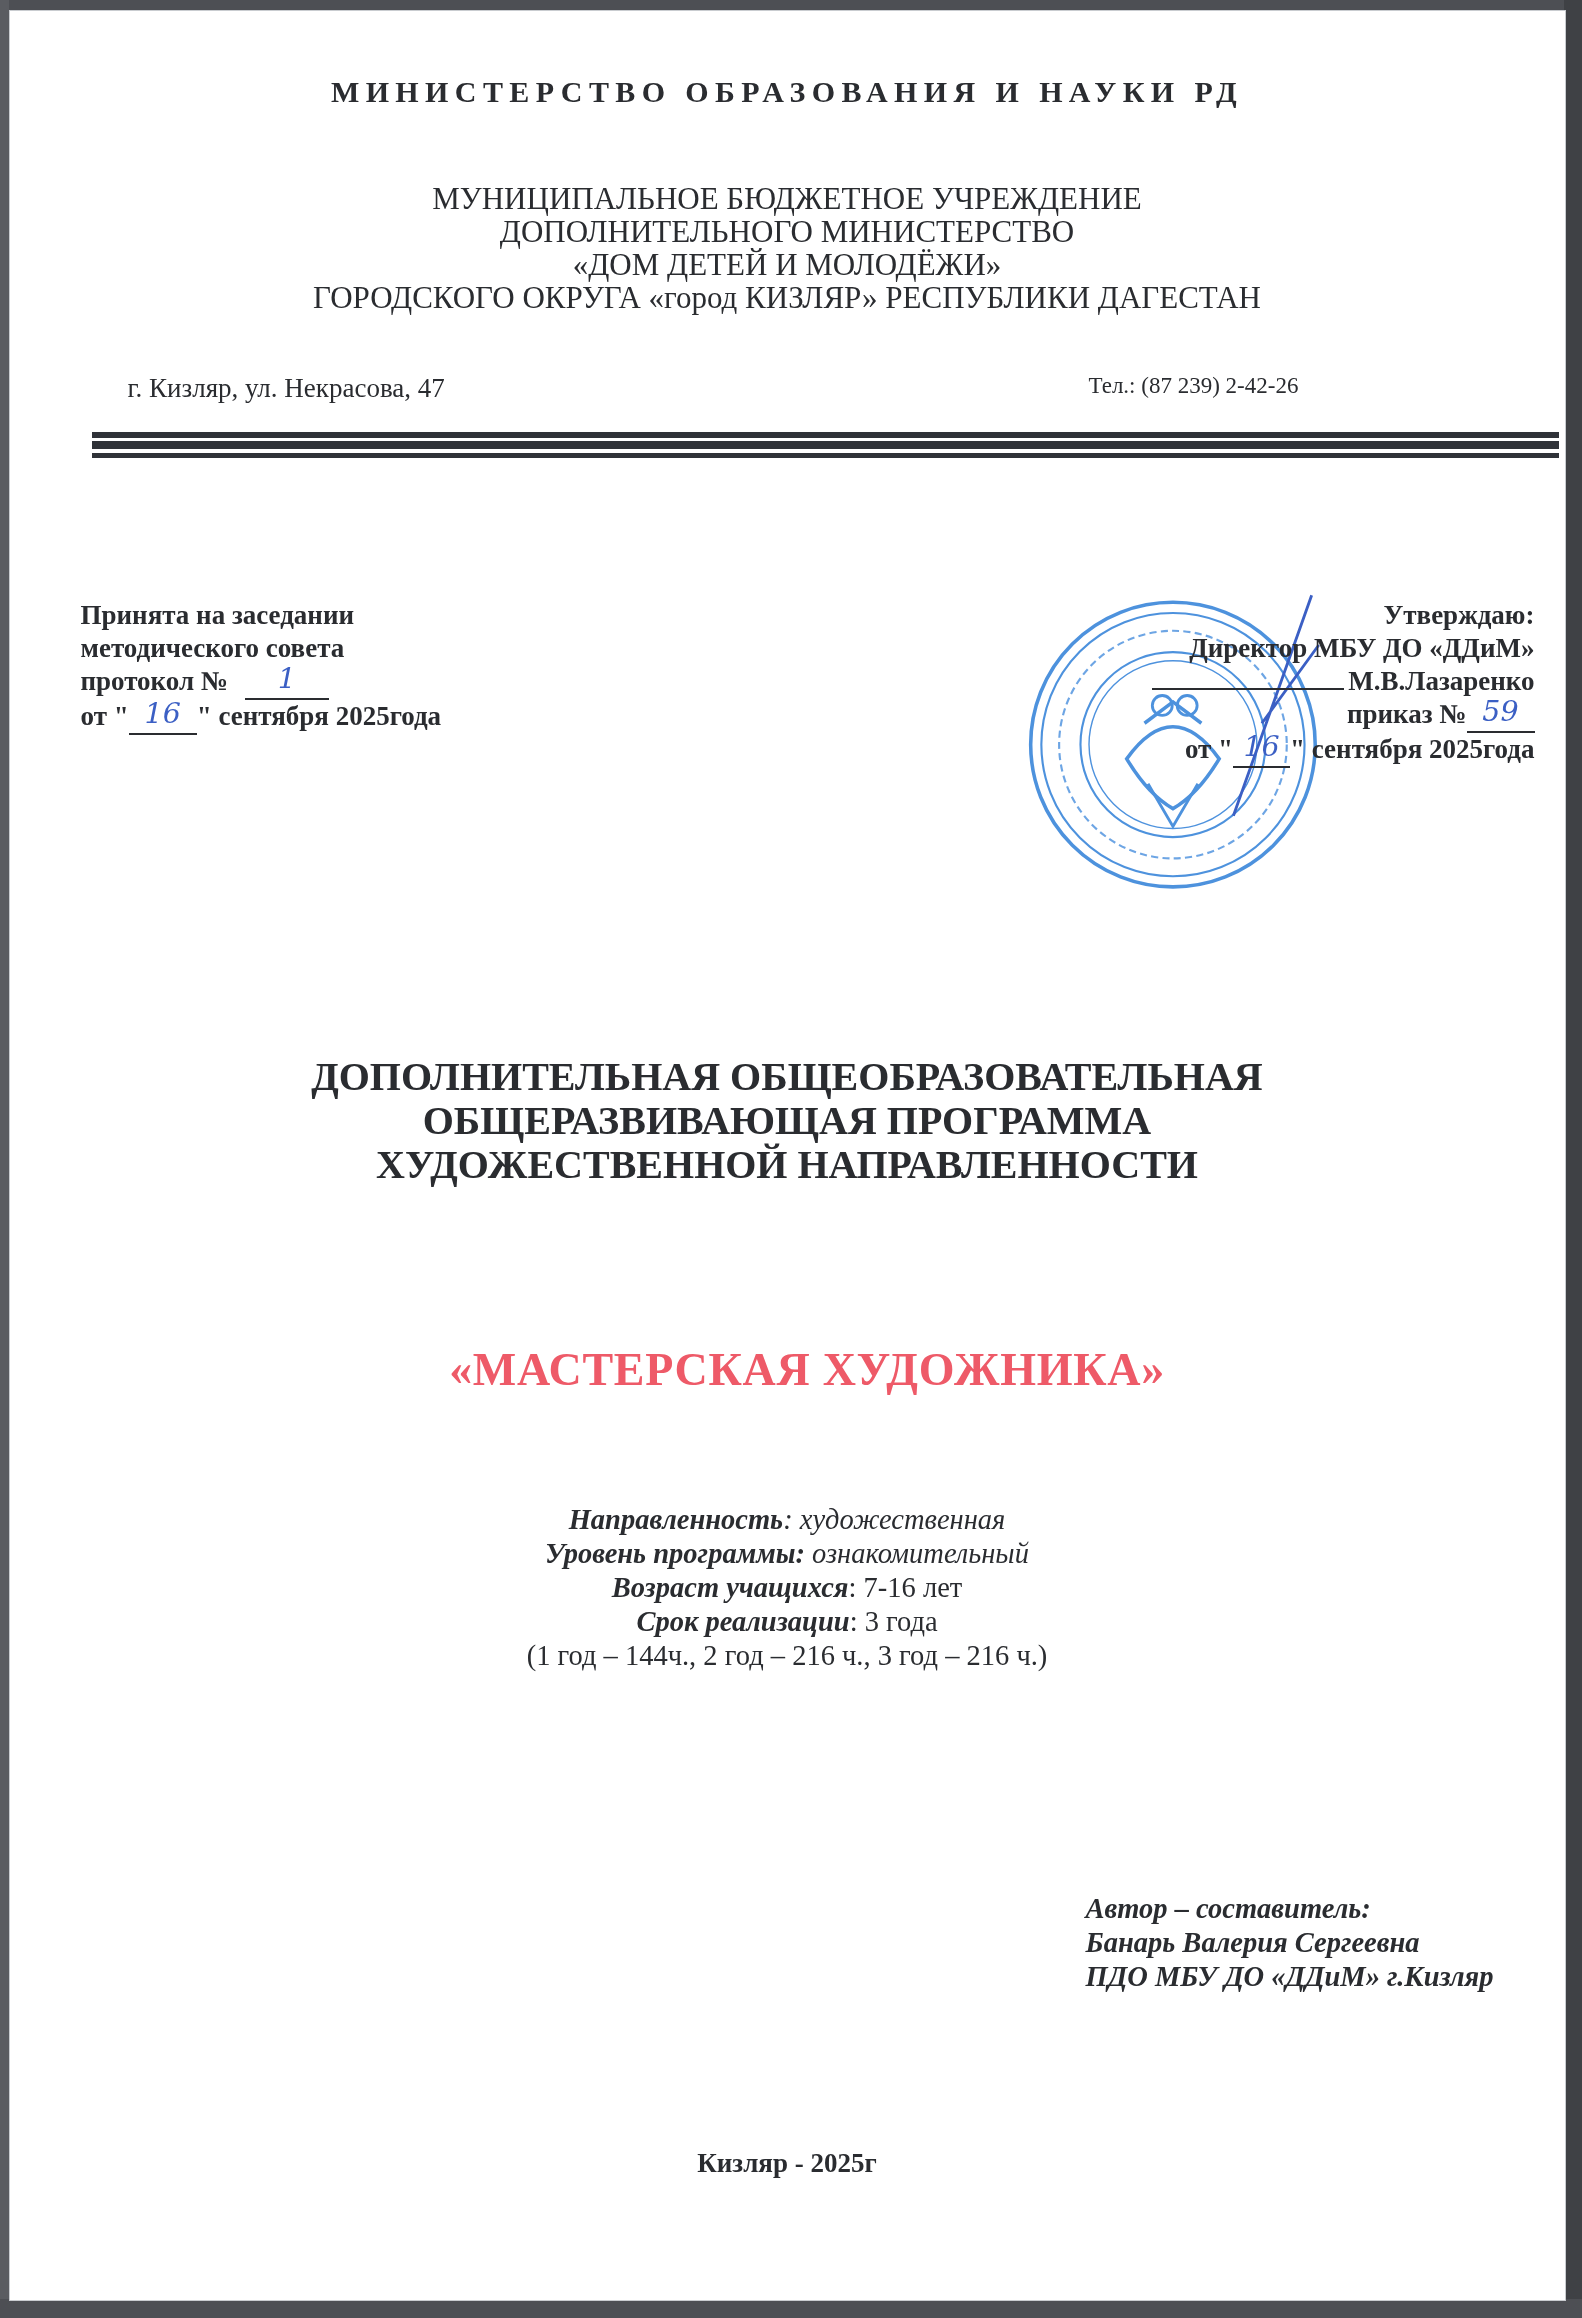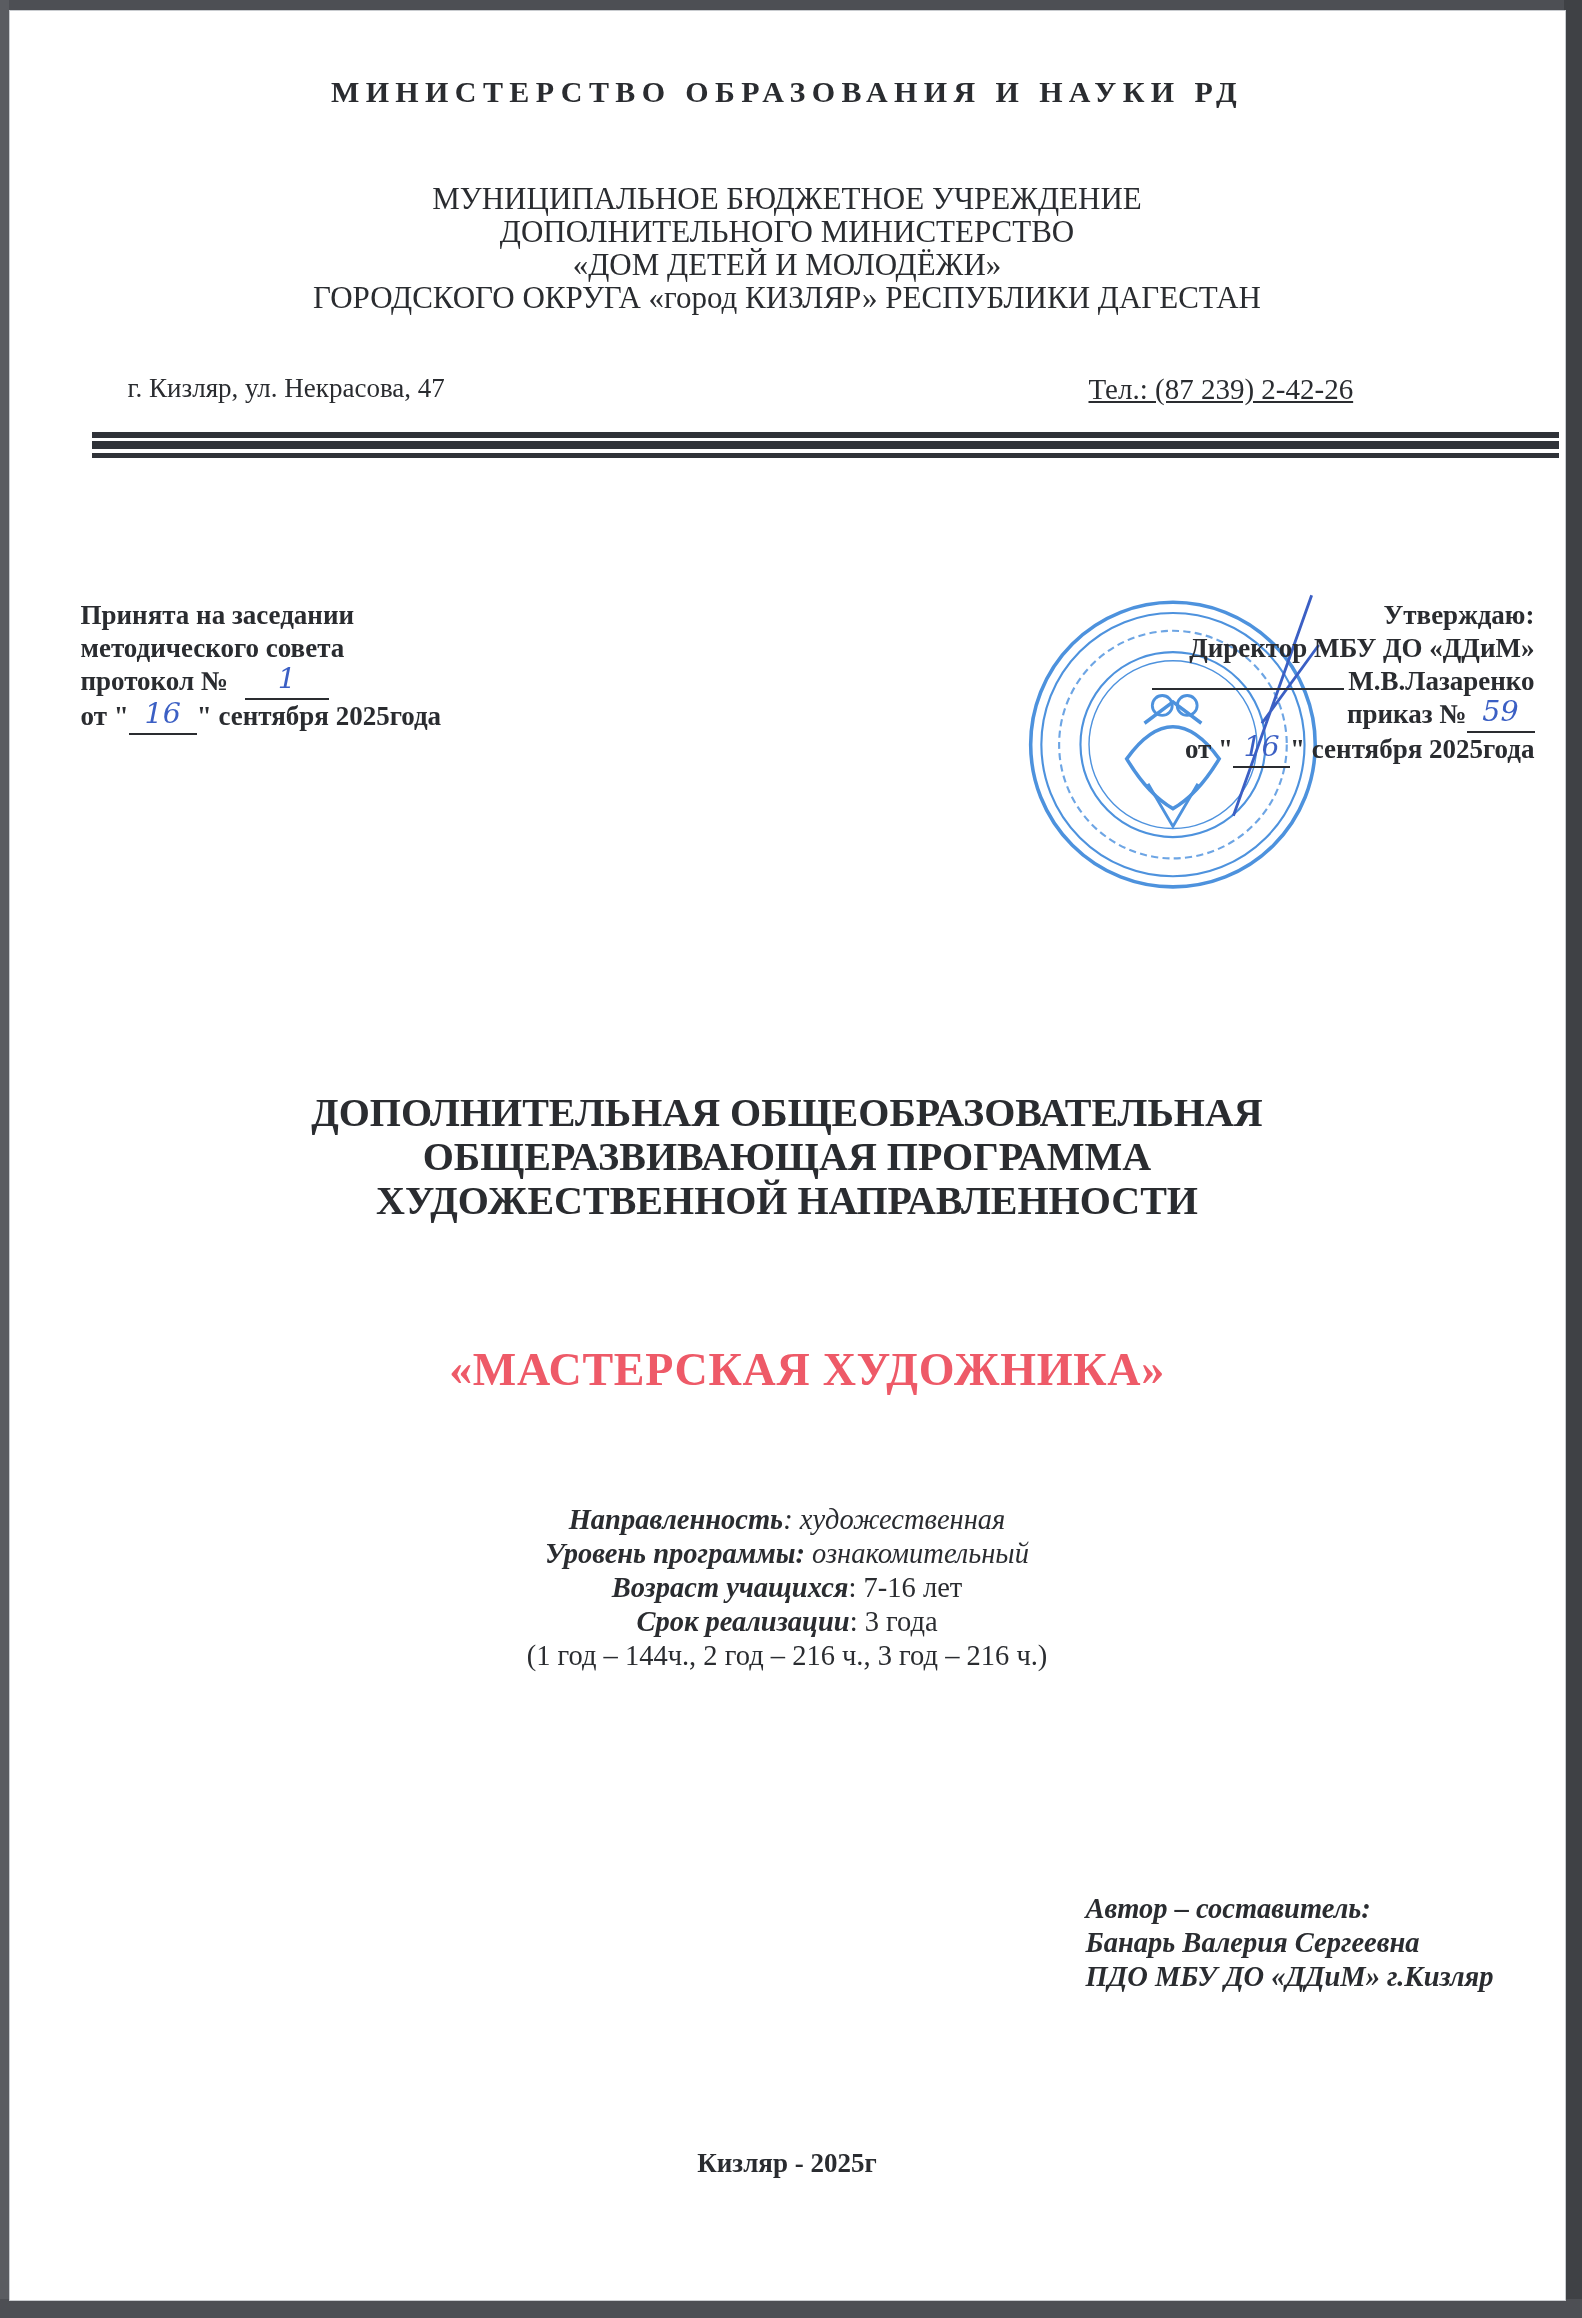--- a/index.html
+++ b/index.html
@@ -28,7 +28,7 @@
   .org { left: 0; width: 1555px; top: 171px; font-size: 31px; font-weight: normal; line-height: 33px; }
   .org-last { font-size: 31px; }
   .address { left: 118px; top: 362px; font-size: 27px; }
-  .phone { left: 1079px; top: 362px; font-size: 29px; text-decoration: underline; }
+  .phone { left: 1079px; top: 362px; font-size: 23px; }
 
   .rule { left: 82px; width: 1467px; background: #2f3238; }
   .rule1 { top: 421px; height: 5.7px; }

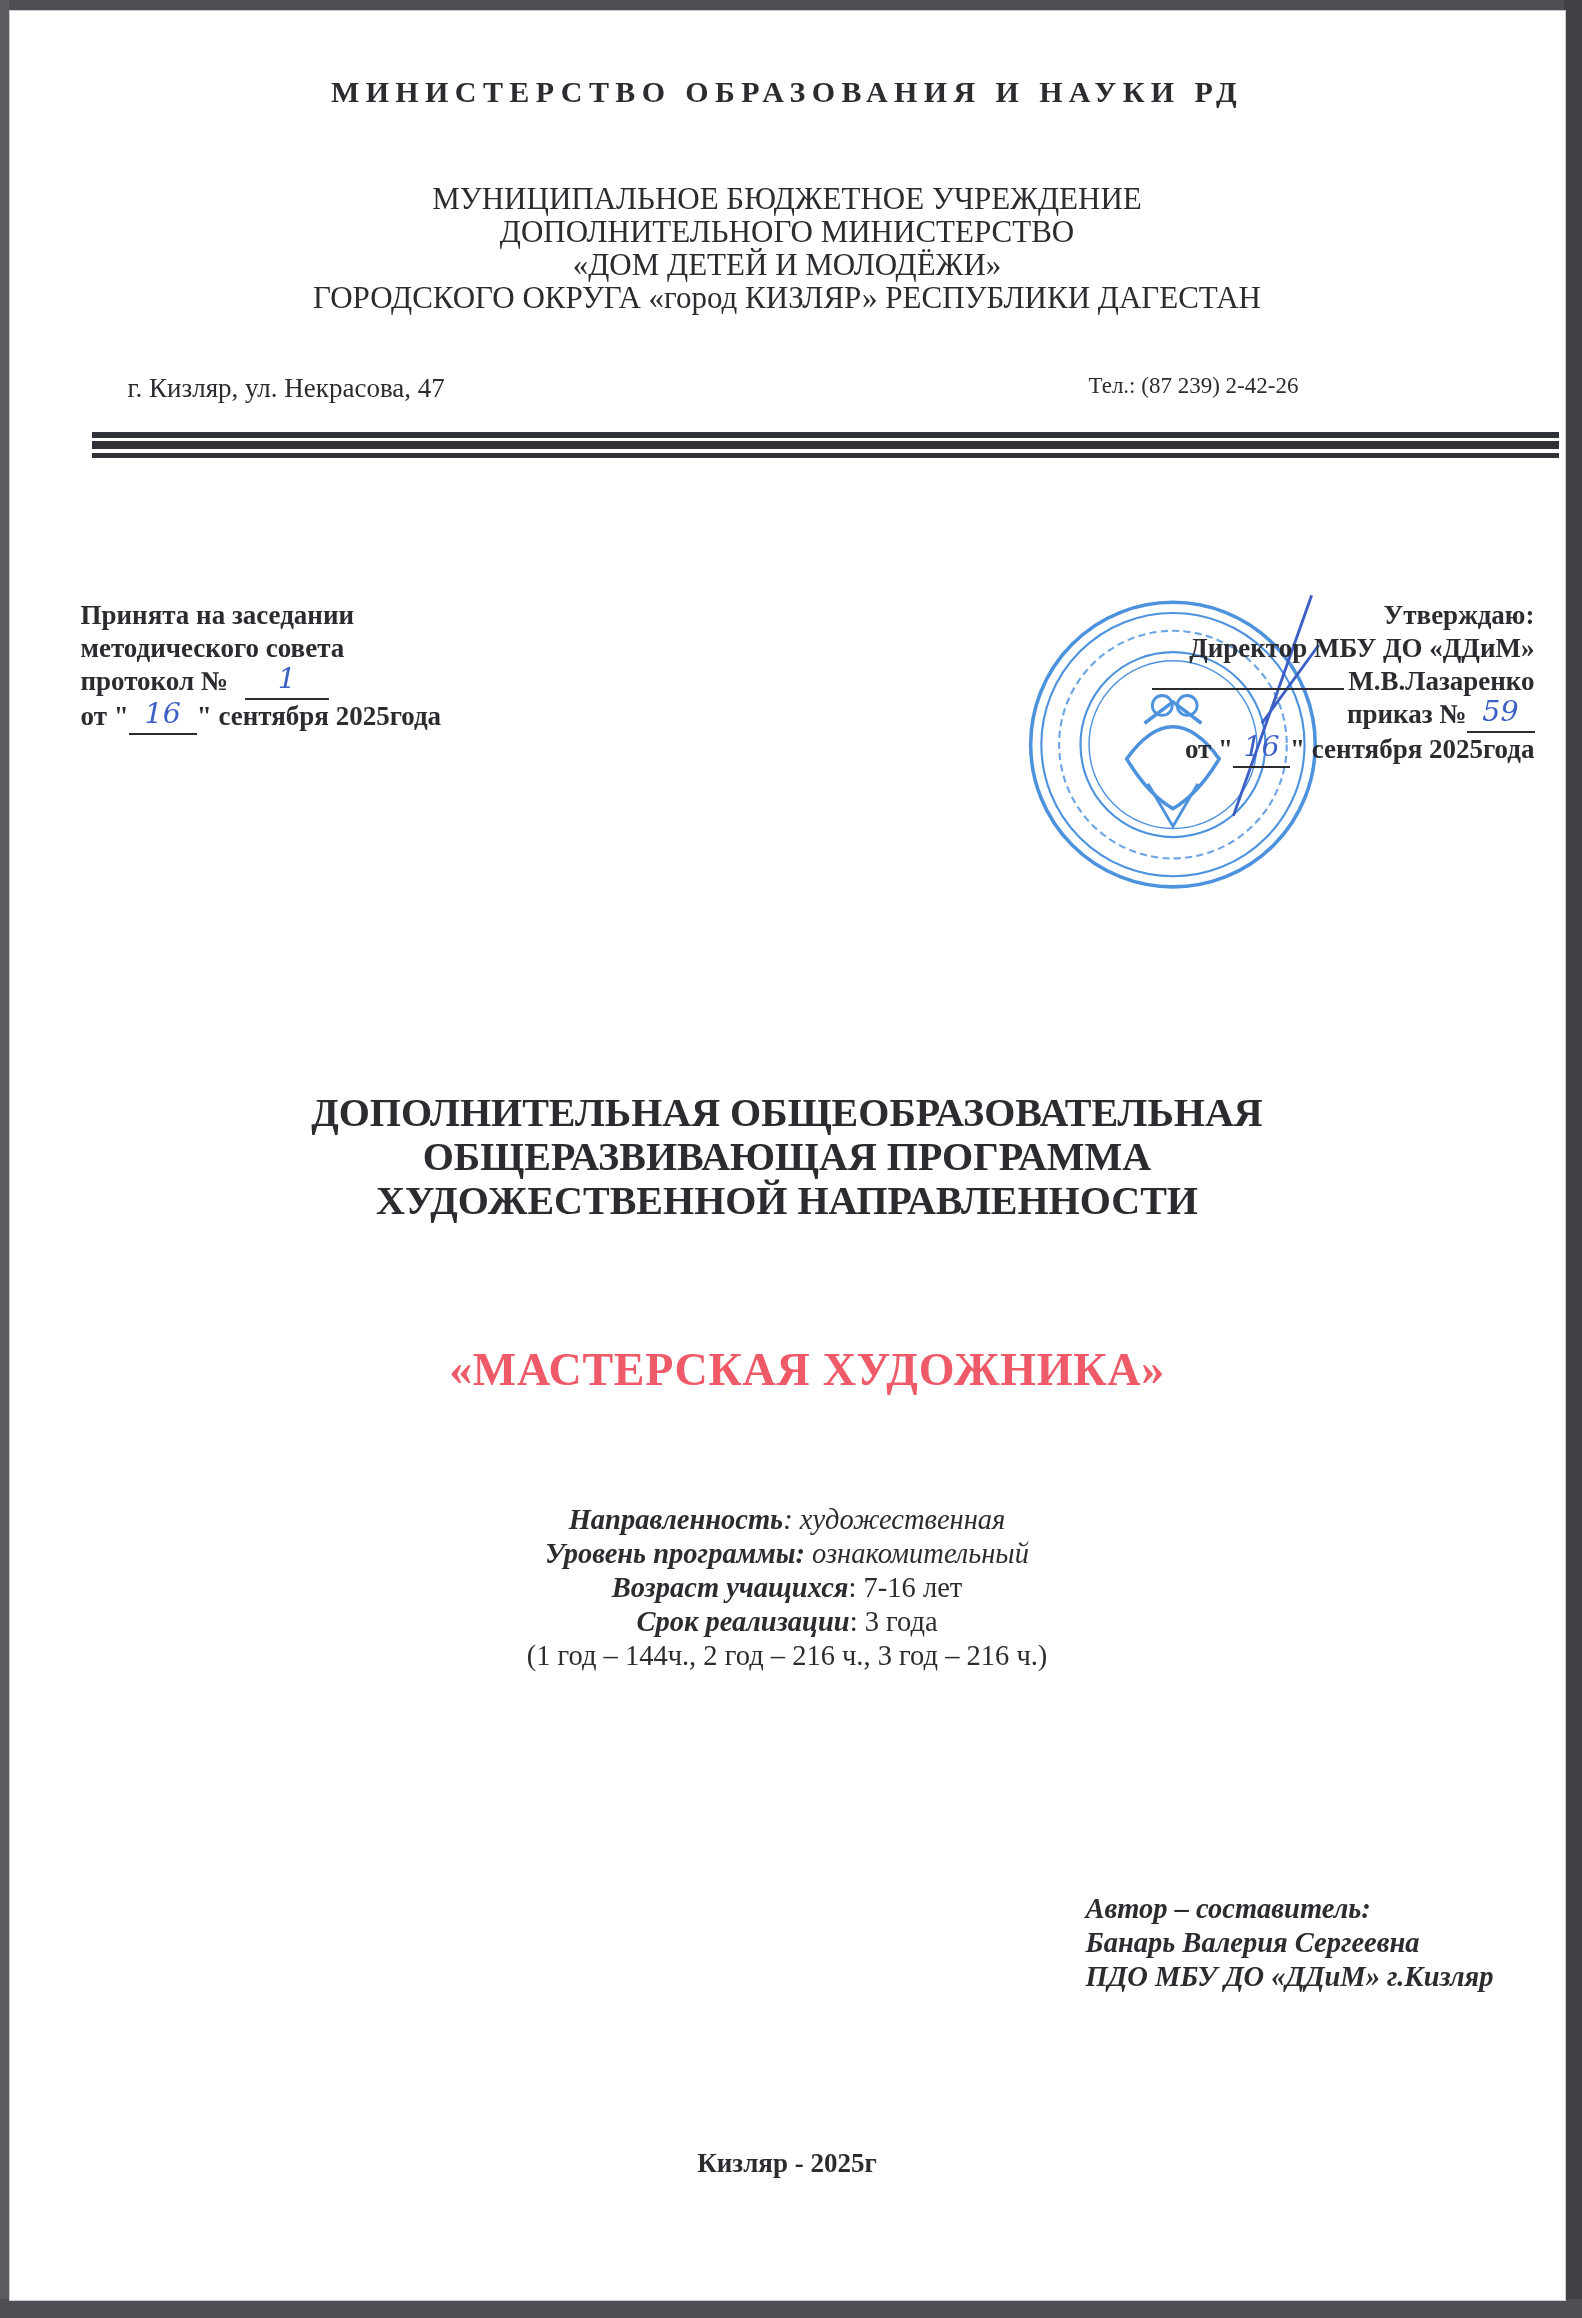--- a/index.html
+++ b/index.html
@@ -43,7 +43,7 @@
 
   .stamp { left: 1010px; top: 570px; width: 313px; height: 313px; }
 
-  .title { left: 0; width: 1555px; top: 1044px; font-size: 40px; font-weight: bold; line-height: 44px; margin-top: 36px; }
+  .title { left: 0; width: 1555px; top: 1044px; font-size: 40px; font-weight: bold; line-height: 44px; }
   .program-name { left: 0; width: 1555px; top: 1332px; font-size: 46px; font-weight: bold; color: #ee5a68; letter-spacing: 0.7px; margin-left: 20px; }
 
   .details { left: 0; width: 1555px; top: 1492px; font-size: 28.5px; line-height: 34px; }

